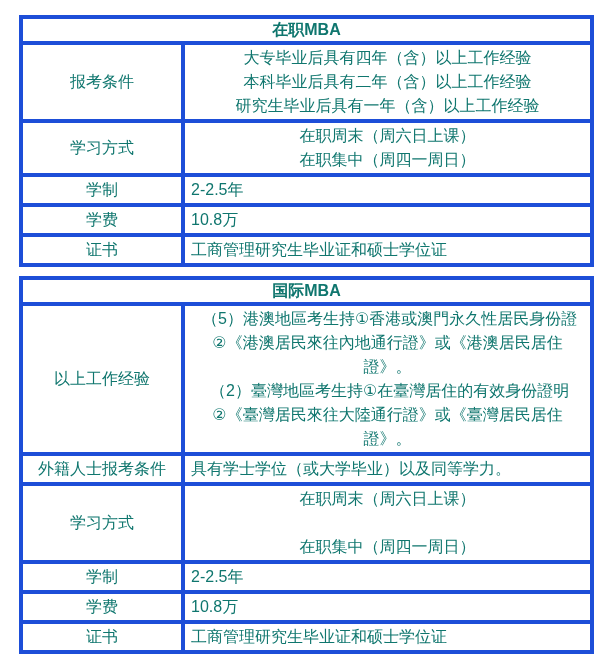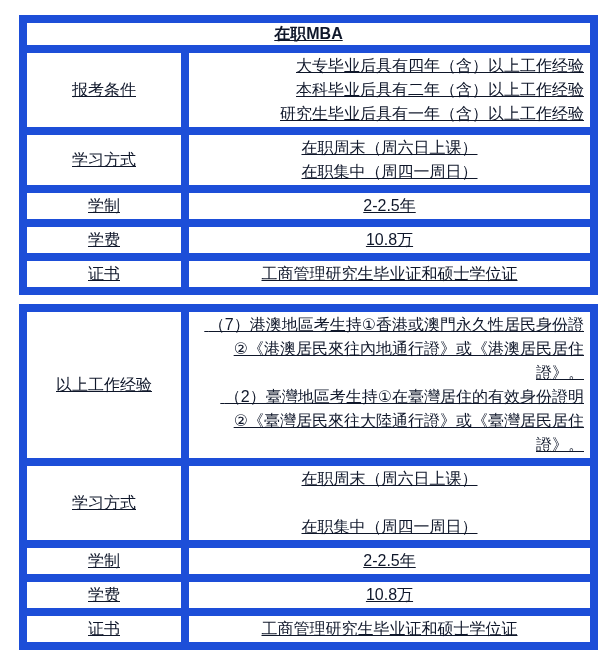--- a/index.html
+++ b/index.html
@@ -26,13 +26,12 @@
   col.c-label { width: 162px; }
   col.c-value { width: 409px; }
   td {
-    border: 8px solid #1d4ed8;
+    border: 4px solid #1d4ed8;
     font-size: 16px;
     line-height: 24px;
     padding: 1px 2px;
     vertical-align: middle;
-    color: #0f172a;
-    text-decoration: underline;
+    color: #0f766e;
   }
   td.title-cell {
     text-align: center;

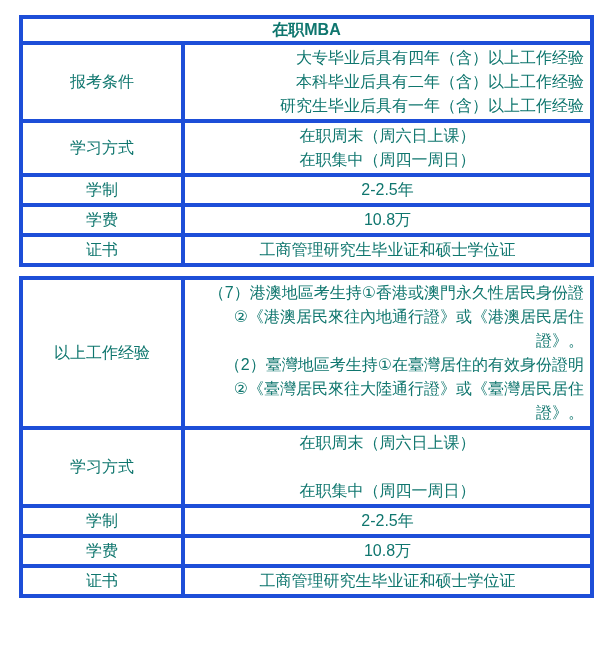--- a/index.html
+++ b/index.html
@@ -47,7 +47,7 @@
     padding: 1px 6px;
     white-space: pre-wrap;
   }
-  .val-left   { text-align: right; }
+  .val-left   { text-align: center; }
   .val-center { text-align: center; }
   .val-center-indent-lg { text-align: center; padding-left: 106px; }
   .val-center-indent-sm { text-align: center; padding-left: 25px; }

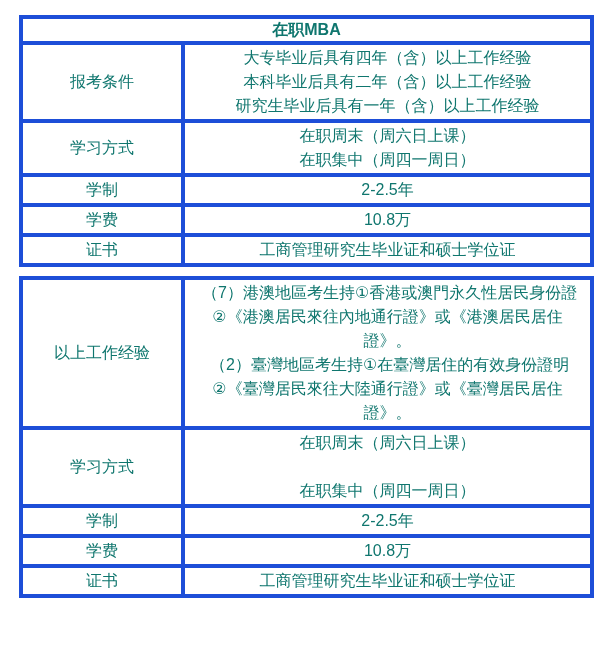--- a/index.html
+++ b/index.html
@@ -48,7 +48,7 @@
     white-space: pre-wrap;
   }
   .val-left   { text-align: center; }
-  .val-center { text-align: center; }
+  .val-center { }
   .val-center-indent-lg { text-align: center; padding-left: 106px; }
   .val-center-indent-sm { text-align: center; padding-left: 25px; }
 </style>

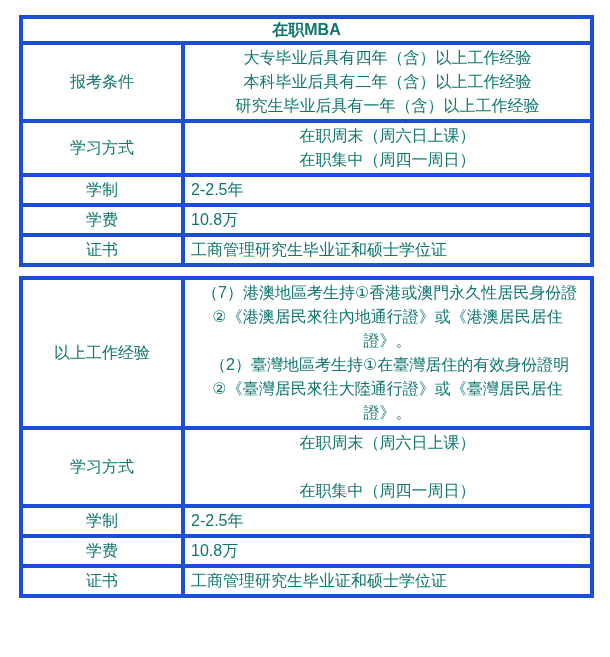--- a/index.html
+++ b/index.html
@@ -99,6 +99,9 @@
       </colgroup>
     <tbody>
       <tr>
+        <td colspan="2" class="title-cell">国际MBA</td>
+      </tr>
+      <tr>
         <td class="label-cell">以上工作经验</td>
         <td class="value-cell val-left"> （7）港澳地區考生持①香港或澳門永久性居民身份證
 ②《港澳居民來往內地通行證》或《港澳居民居住

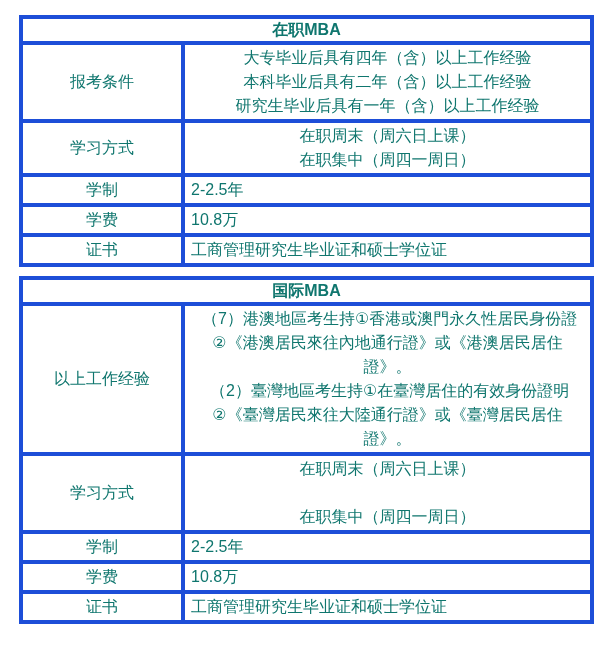--- a/index.html
+++ b/index.html
@@ -103,7 +103,7 @@
       </tr>
       <tr>
         <td class="label-cell">以上工作经验</td>
-        <td class="value-cell val-left"> （7）港澳地區考生持①香港或澳門永久性居民身份證
+        <td class="value-cell val-left"> （5）港澳地區考生持①香港或澳門永久性居民身份證
 ②《港澳居民來往內地通行證》或《港澳居民居住
 證》。
  （2）臺灣地區考生持①在臺灣居住的有效身份證明

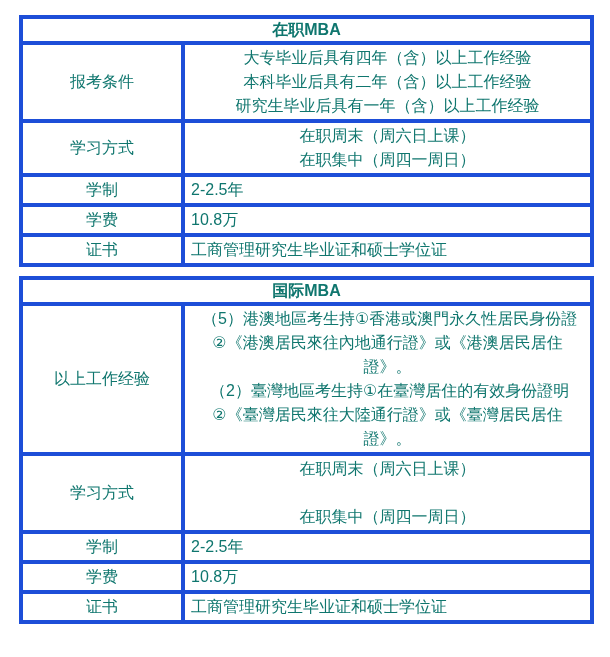--- a/index.html
+++ b/index.html
@@ -111,6 +111,10 @@
 證》。</td>
       </tr>
       <tr>
+        <td class="label-cell">外籍人士报考条件</td>
+        <td class="value-cell val-center">具有学士学位（或大学毕业）以及同等学力。</td>
+      </tr>
+      <tr>
         <td class="label-cell">学习方式</td>
         <td class="value-cell val-center-indent-sm">在职周末（周六日上课）
 

